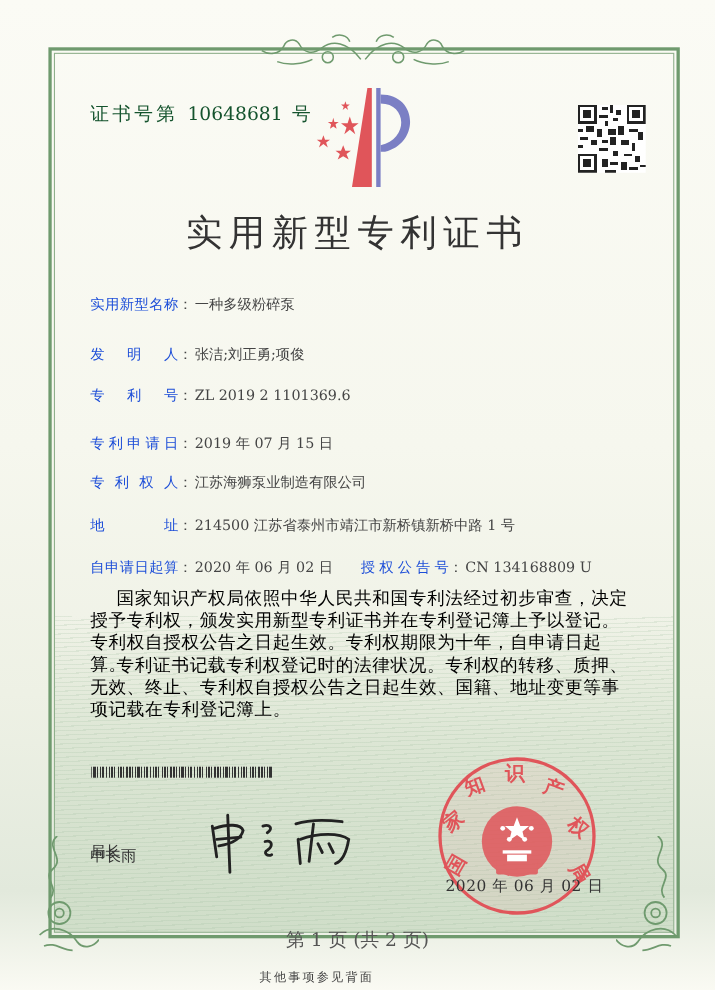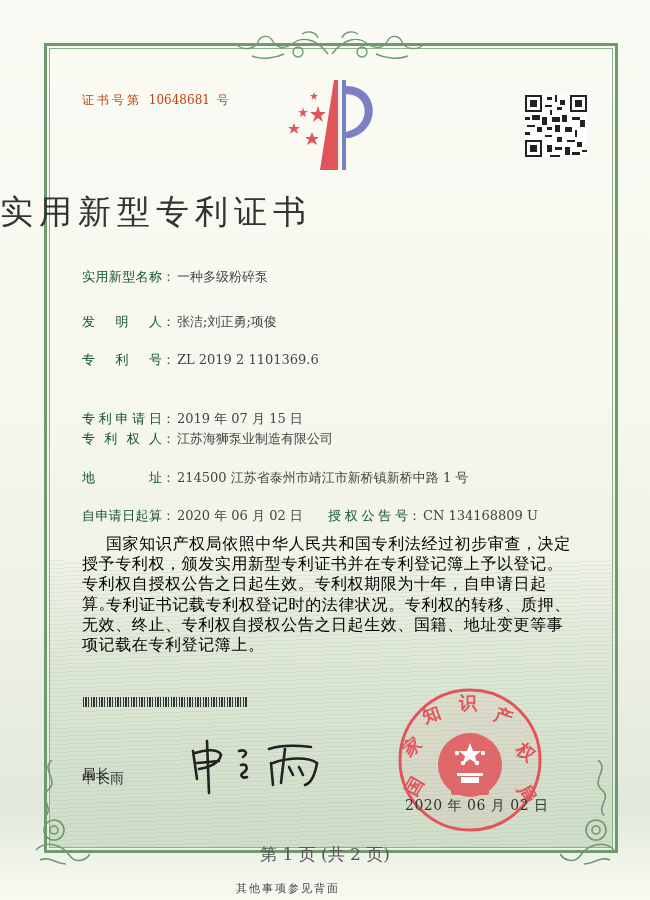--- a/index.html
+++ b/index.html
@@ -35,7 +35,7 @@
   .orn-br { left: 560px; top: 760px; transform: scaleX(-1); }
 
   .cert-no {
-    position: absolute; left: 82px; top: 92px; font-size: 12px; letter-spacing: 3px; color: #c2410c;
+    position: absolute; left: 82px; top: 92px; font-size: 17px; letter-spacing: 3px; color: #14532d;
   }
   .logo { position: absolute; left: 280px; top: 80px; width: 100px; height: 90px; }
   .qr { position: absolute; left: 525px; top: 95px; width: 62px; height: 62px; }

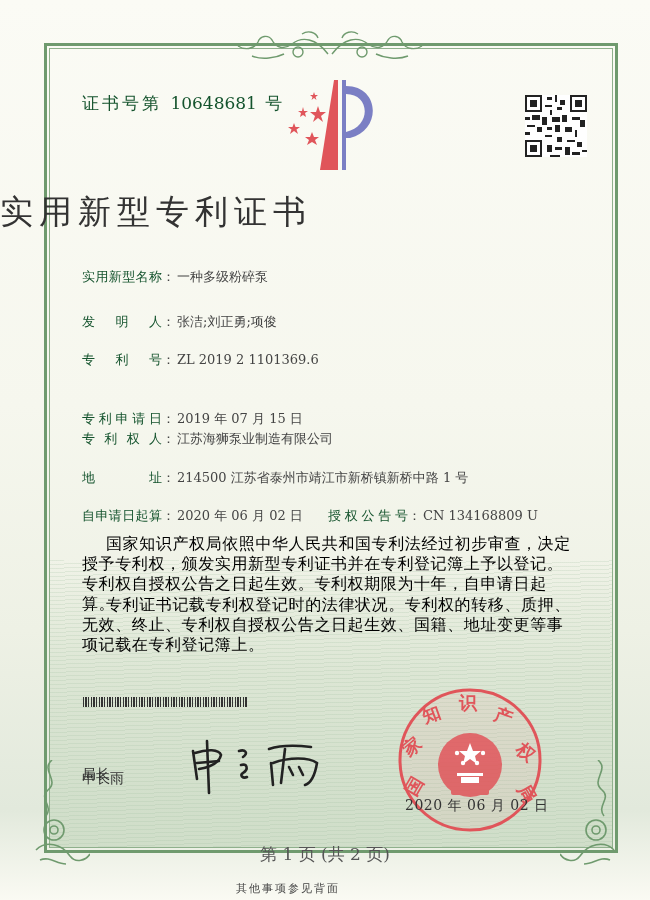--- a/index.html
+++ b/index.html
@@ -41,7 +41,7 @@
   .qr { position: absolute; left: 525px; top: 95px; width: 62px; height: 62px; }
 
   .title {
-    position: absolute; left: 0; width: 650px; top: 190px; text-align: left;
+    position: absolute; left: 0; width: 650px; top: 190px; text-align: center;
     font-size: 33px; letter-spacing: 6px; color: #333; font-family: "DejaVu Sans", sans-serif;
   }
 

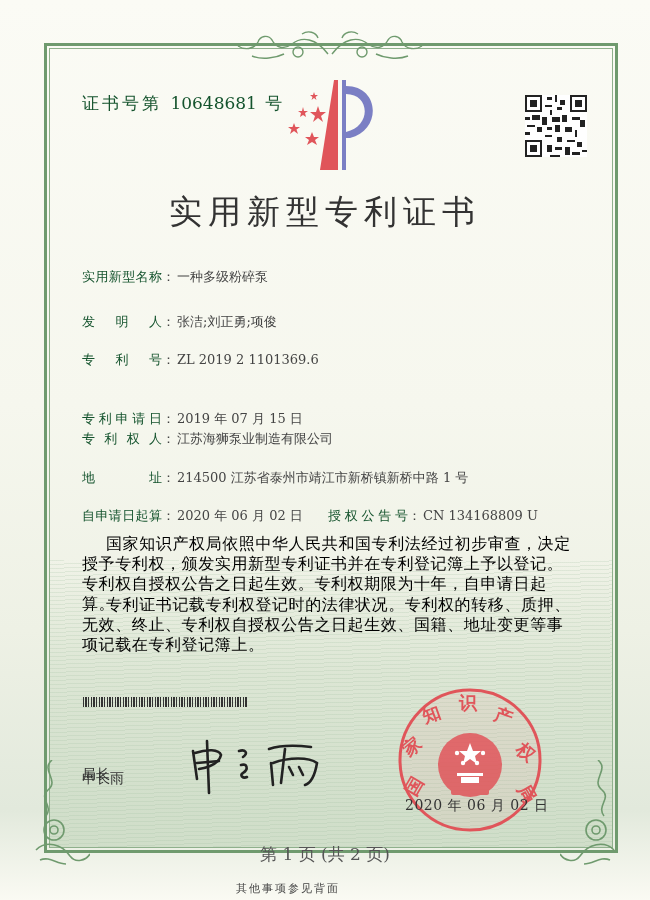--- a/index.html
+++ b/index.html
@@ -46,7 +46,7 @@
   }
 
   .field { position: absolute; left: 82px; font-size: 13px; color: #444; white-space: nowrap; }
-  .field .lbl { display: inline-block; width: 80px; text-align: justify; text-align-last: justify; color: #14532d; font-family: Liberation Serif, serif; }
+  .field .lbl { display: inline-block; width: 80px; text-align: justify; text-align-last: justify; color: #1d4ed8; font-family: Liberation Serif, serif; }
   .field .colon { margin-right: 2px; }
 
   .body-text {

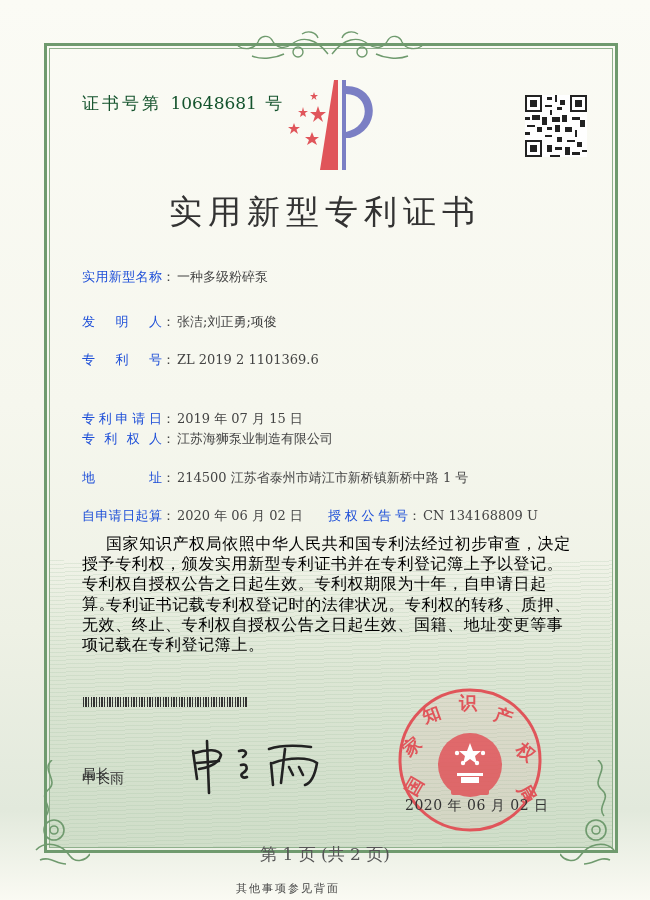--- a/index.html
+++ b/index.html
@@ -183,7 +183,7 @@
 <div class="field" style="top:351px">
   <span class="lbl">专利号</span><span class="colon">：</span><span>ZL 2019 2 1101369.6</span>
 </div>
-<div class="field" style="top:410px">
+<div class="field" style="top:394px">
   <span class="lbl">专利申请日</span><span class="colon">：</span><span>2019 年 07 月 15 日</span>
 </div>
 <div class="field" style="top:430px">

